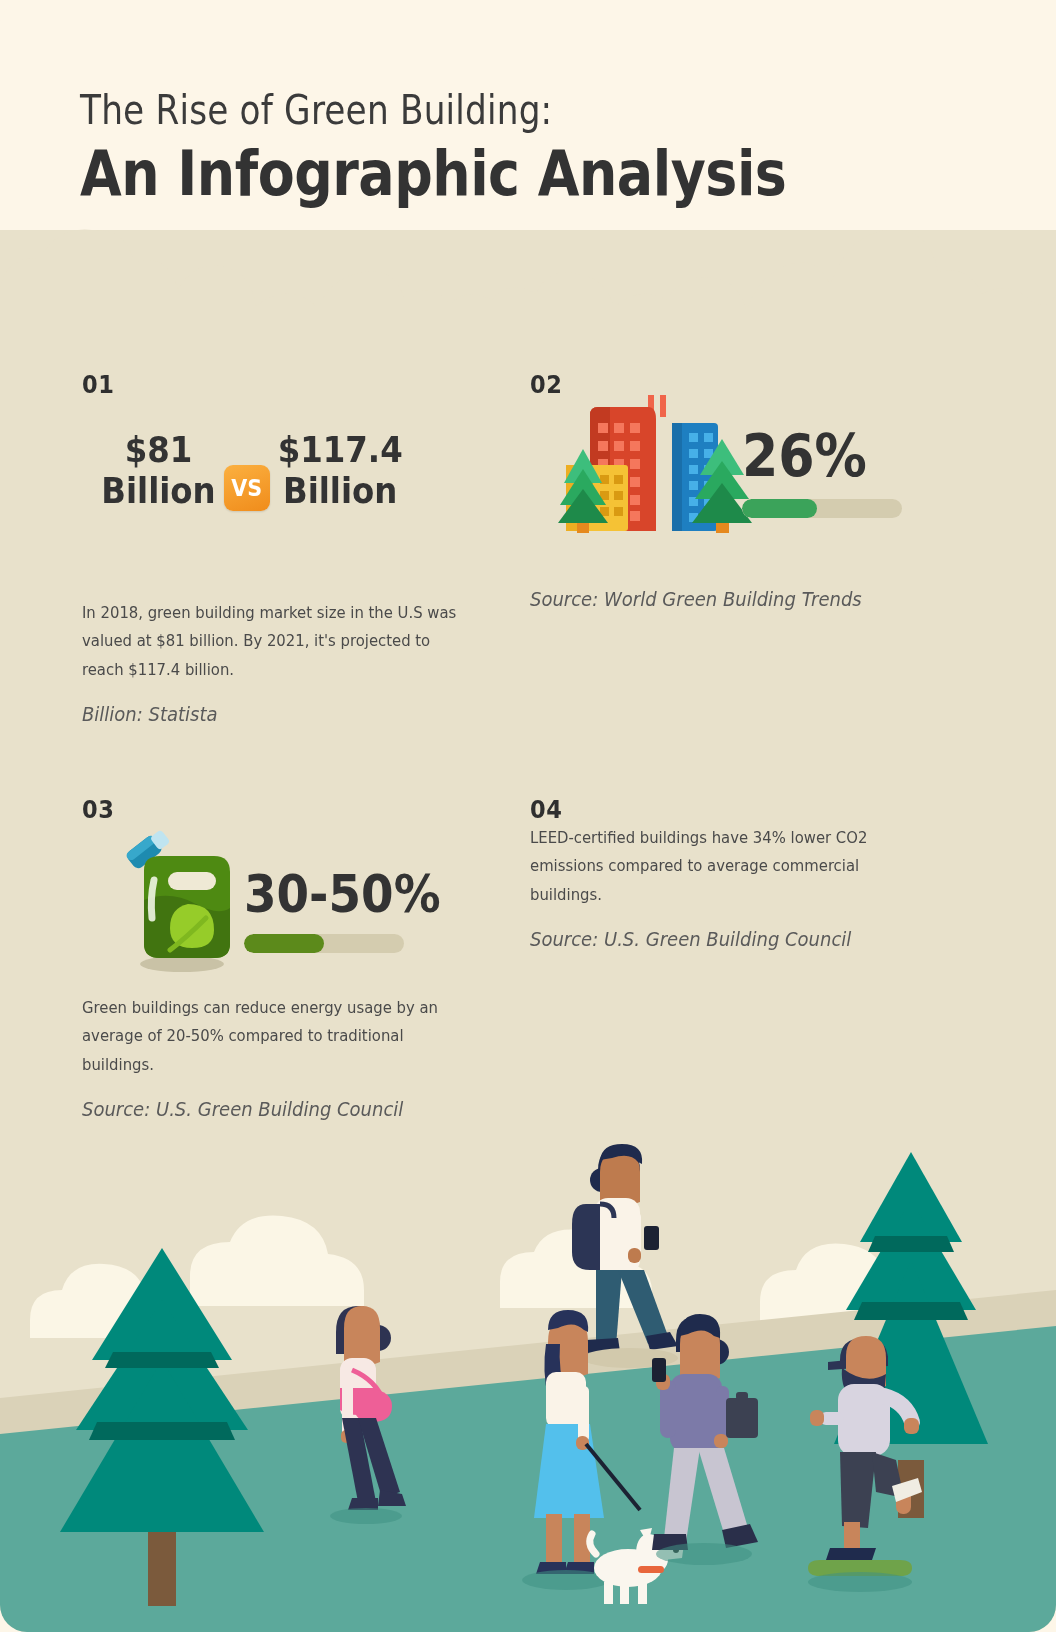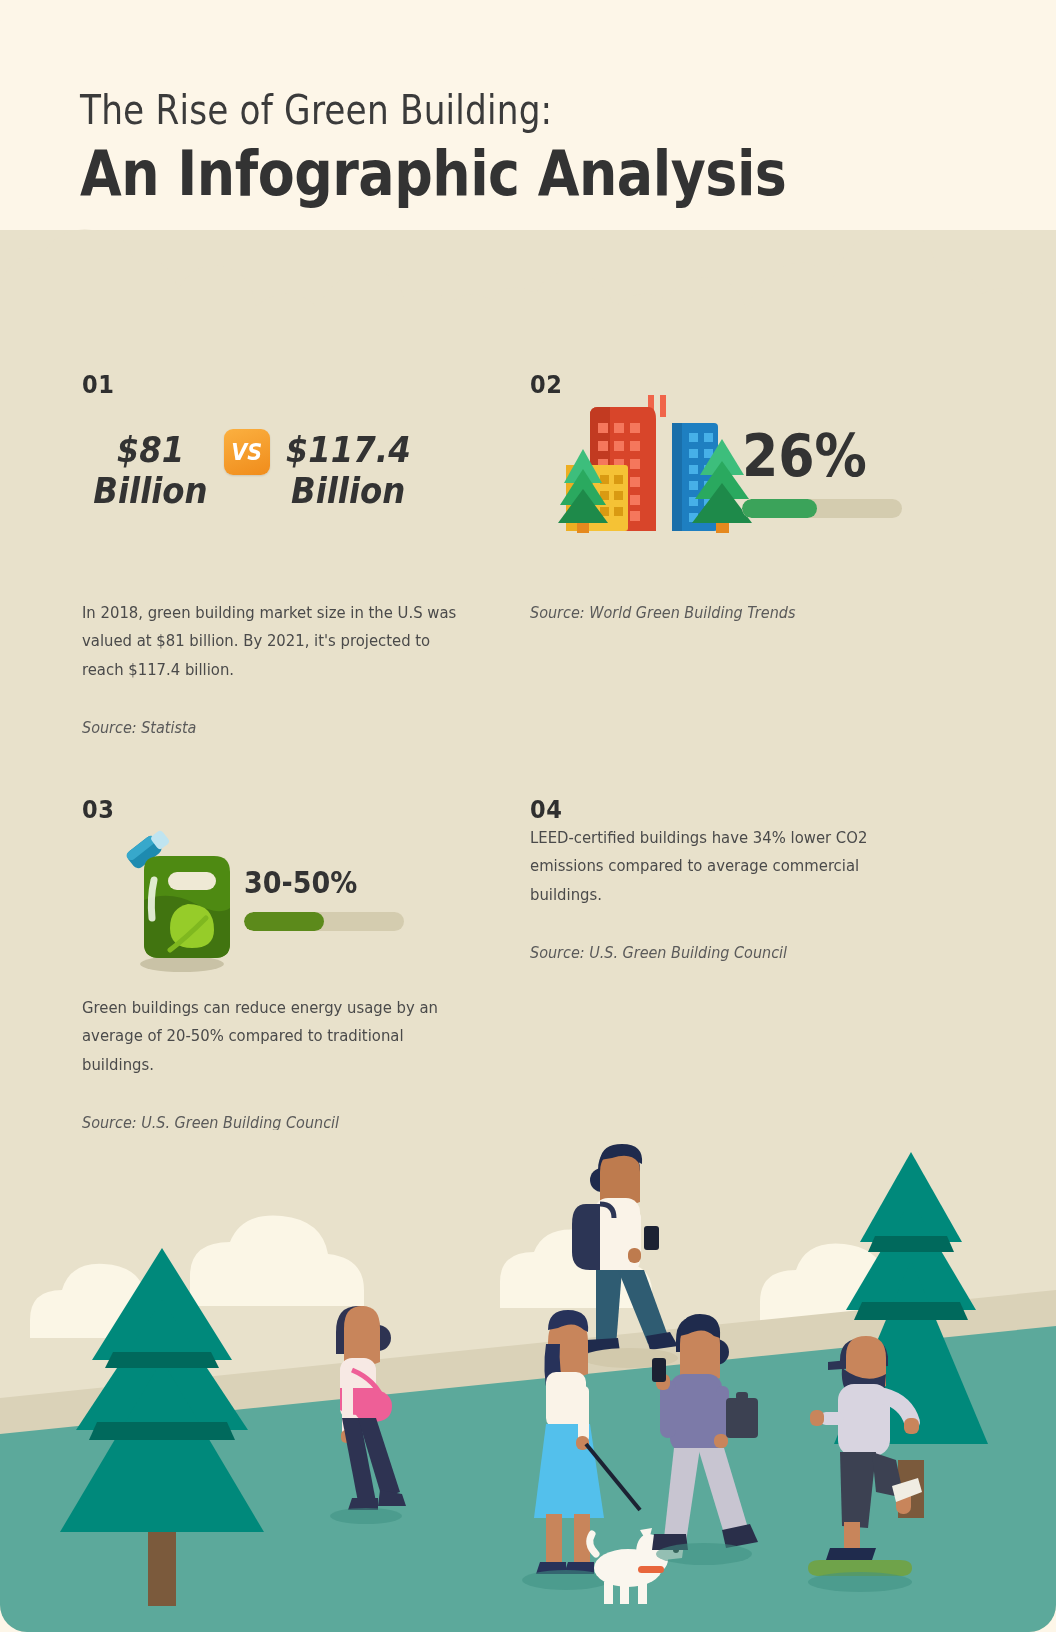--- a/index.html
+++ b/index.html
@@ -67,8 +67,8 @@
 
   
   .vs-wrap {
-    display: flex; align-items: flex-start; justify-content: center;
-    gap: 16px; margin-top: 30px; width: 340px; font-style: italic;
+    display: flex; align-items: flex-end; justify-content: center;
+    gap: 8px; margin-top: 30px; width: 340px;
   }
   .vs-col {
     font-size: 36px; font-weight: 700; color: #333; line-height: 1.14;

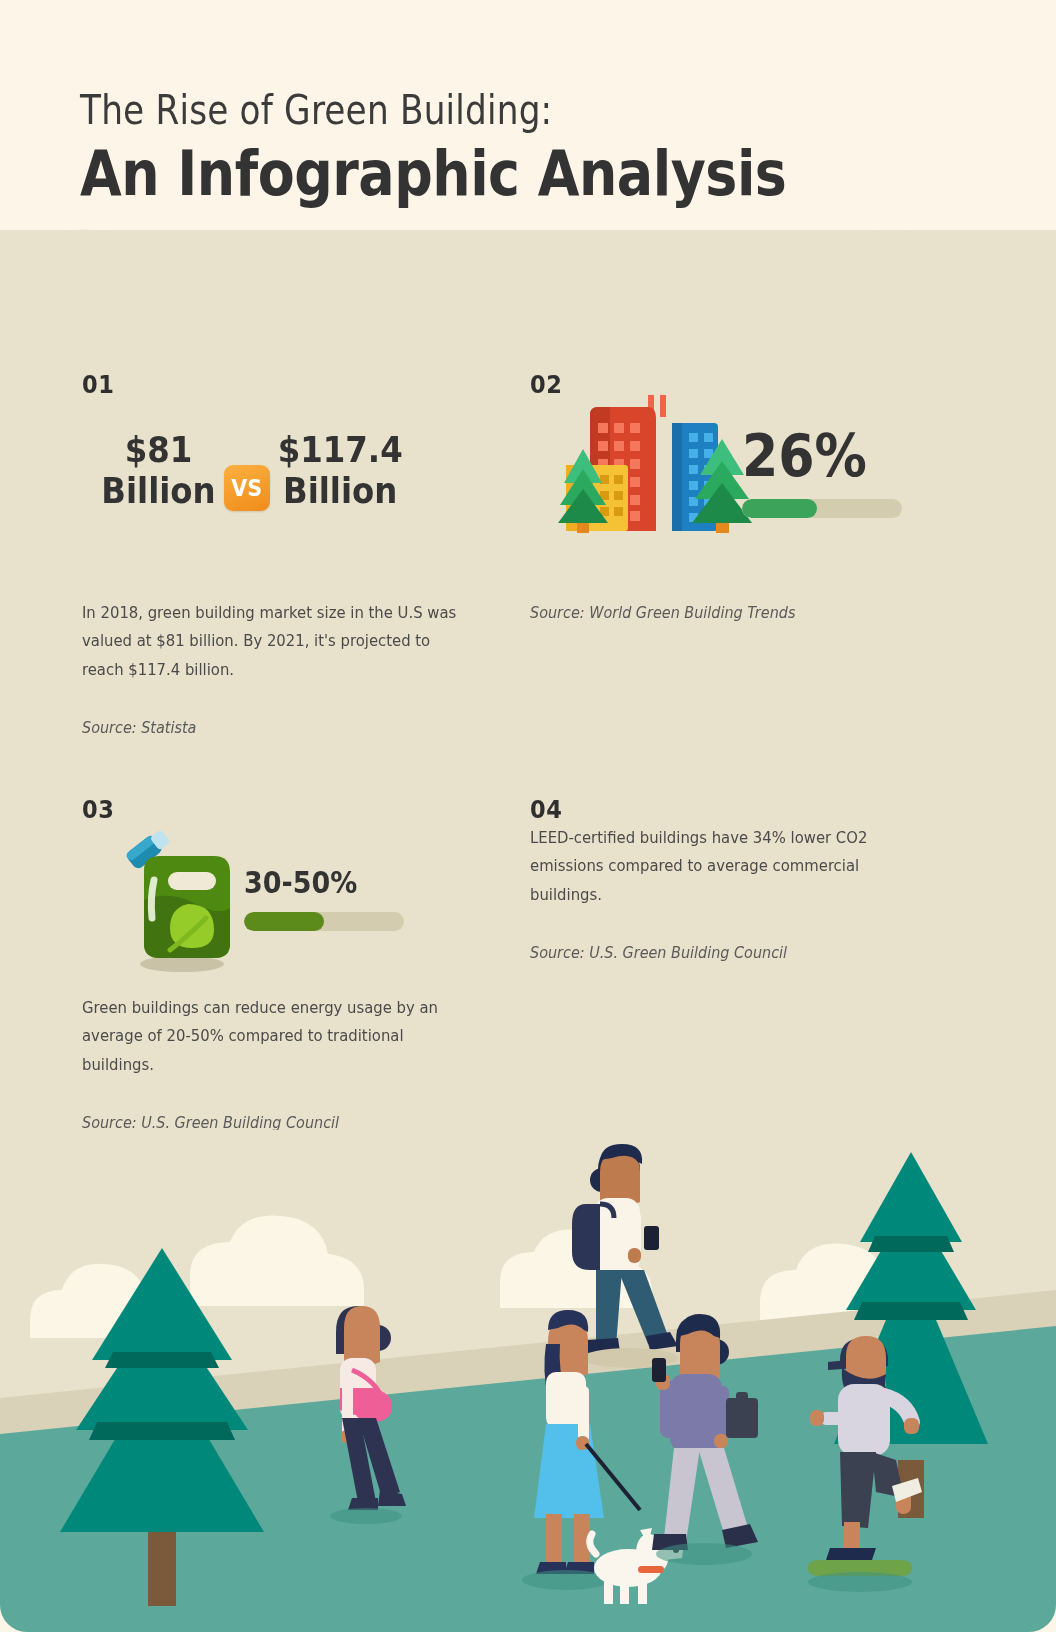--- a/index.html
+++ b/index.html
@@ -61,7 +61,7 @@
     width: 390px;
   }
   .source {
-    font-size: 16px; font-style: italic; color: #5a5a5a; margin-top: 34px;
+    font-size: 20px; font-style: italic; color: #5a5a5a; margin-top: 18px;
     font-family: "DejaVu Sans Condensed","Liberation Sans", sans-serif;
   }
 

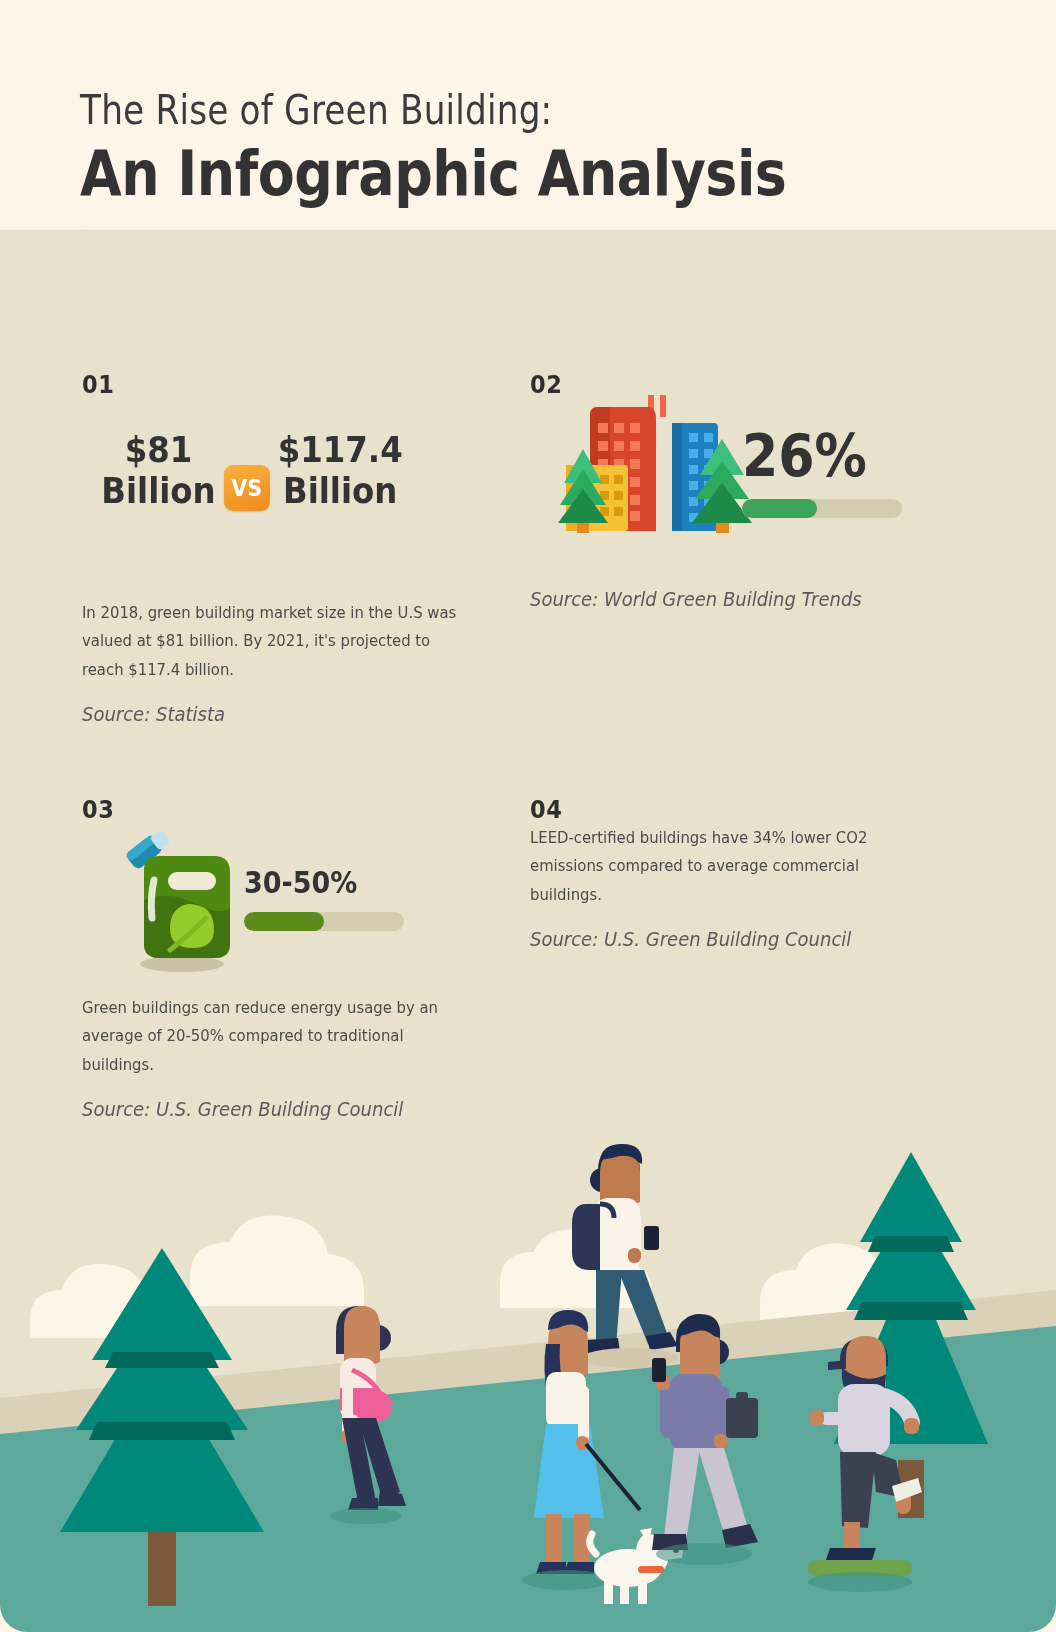--- a/index.html
+++ b/index.html
@@ -142,7 +142,7 @@
         </div>
       </div>
       <div class="desc">In 2018, green building market size in the U.S was valued at $81 billion. By 2021, it's projected to reach $117.4 billion.</div>
-      <div class="source">Source: Statista</div>
+      <div class="source">Billion: Statista</div>
     </div>
 
     <div class="block b02">

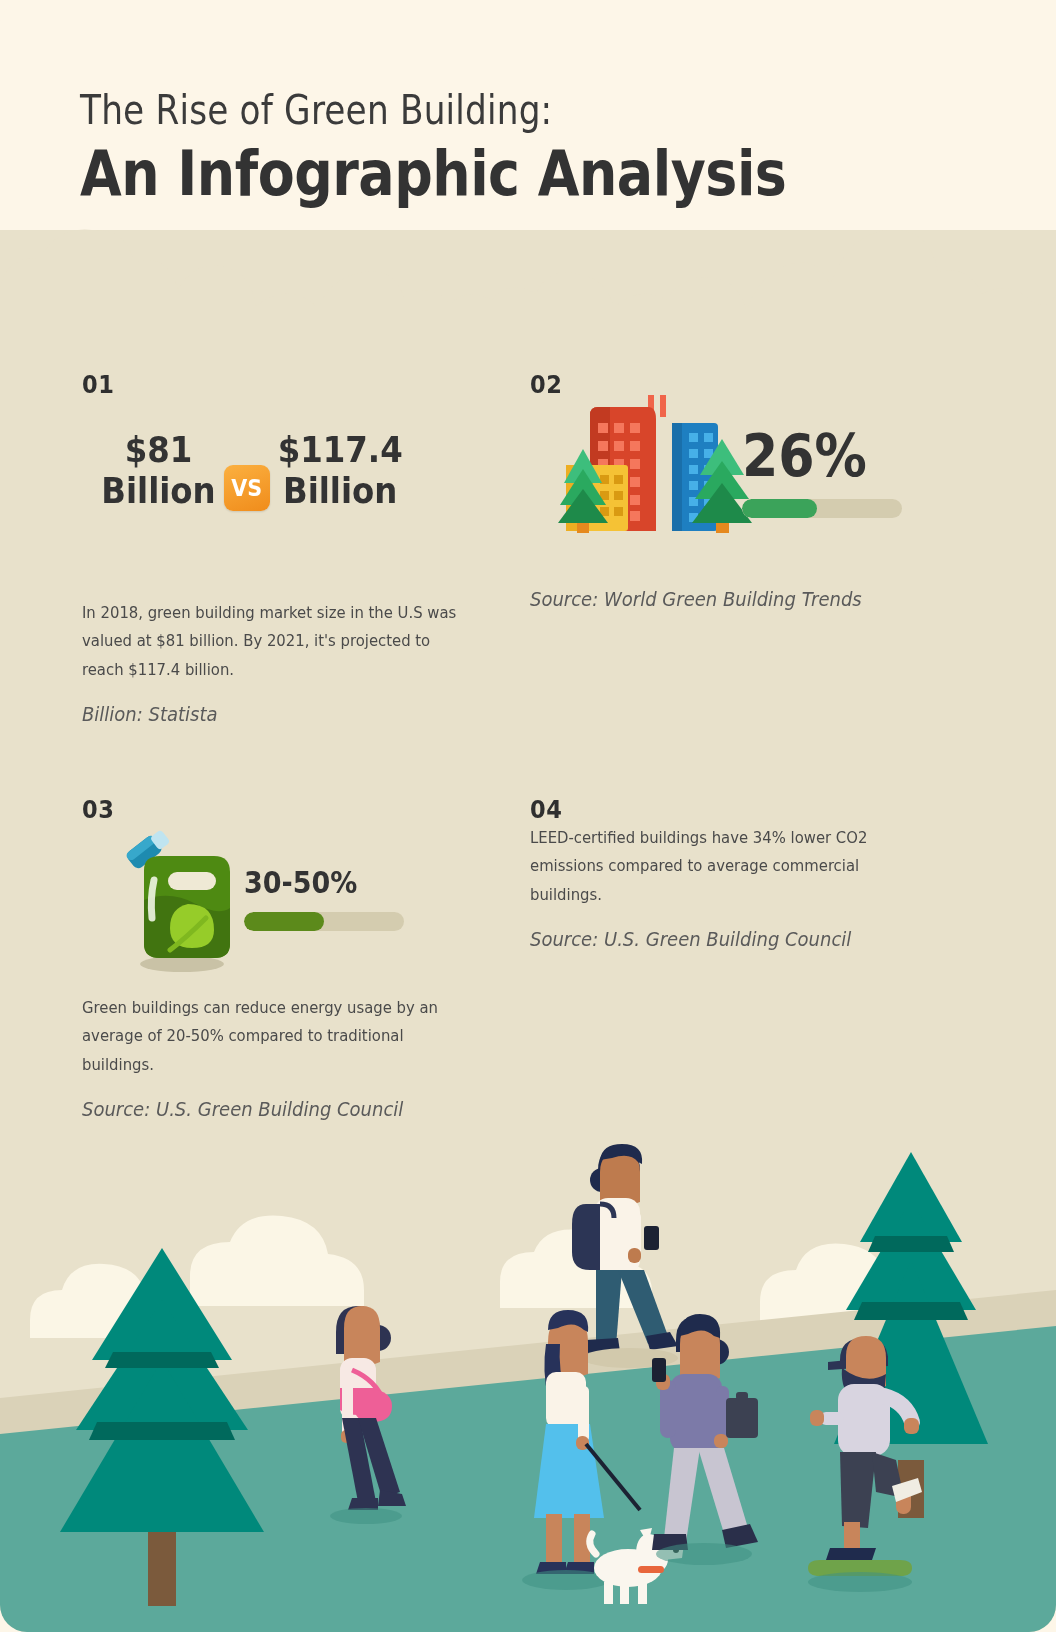--- a/index.html
+++ b/index.html
@@ -89,7 +89,7 @@
     font-size: 58px; font-weight: 700; color: #333; line-height: 1;
     font-family: "DejaVu Sans Condensed","Liberation Sans", sans-serif;
   }
-  .pct-sm { font-size: 30px; }
+  .pct-sm { font-size: 52px; }
   .bar-track {
     width: 160px; height: 19px; border-radius: 10px; background: #D4CCAF;
     margin-top: 14px; overflow: hidden;

